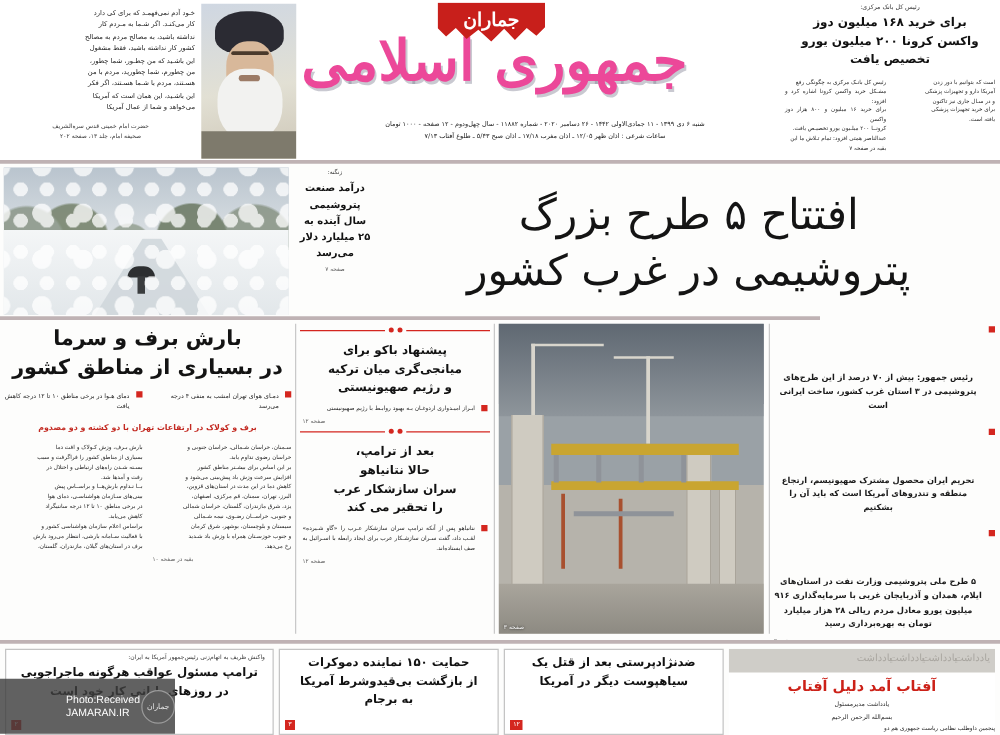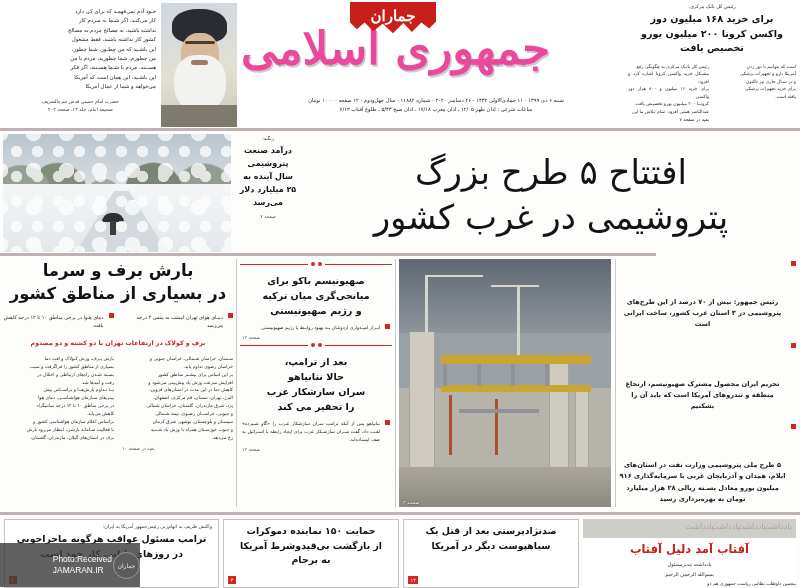--- a/index.html
+++ b/index.html
@@ -540,7 +540,7 @@
       </div>
 
       <div class="mstory">
-        <div class="h">صهیونیسم باکو برای</div>
+        <div class="h">پیشنهاد باکو برای</div>
         <div class="h">میانجی‌گری میان ترکیه</div>
         <div class="h">و رژیم صهیونیستی</div>
         <div class="lead">

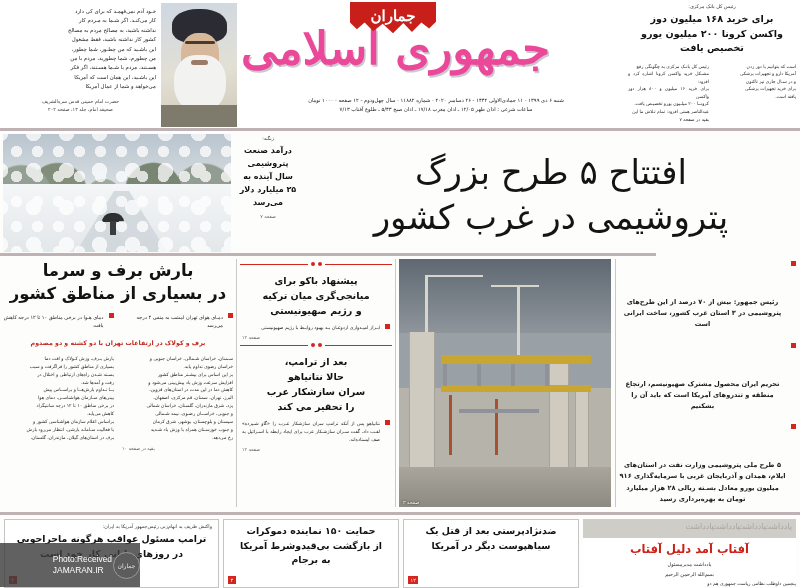--- a/index.html
+++ b/index.html
@@ -629,7 +629,7 @@
           <span>ایلام، همدان و</span>
           <span>آذربایجان غربی با</span>
           <span>سرمایه‌گذاری ۹۱۶ میلیون</span>
-          <span>یورو معادل بسـته ریالی</span>
+          <span>یورو معادل مردم ریالی</span>
           <span>۲۸ هزار میلیارد تومان به</span>
           <span>بهره‌برداری رسید</span>
         </span>

